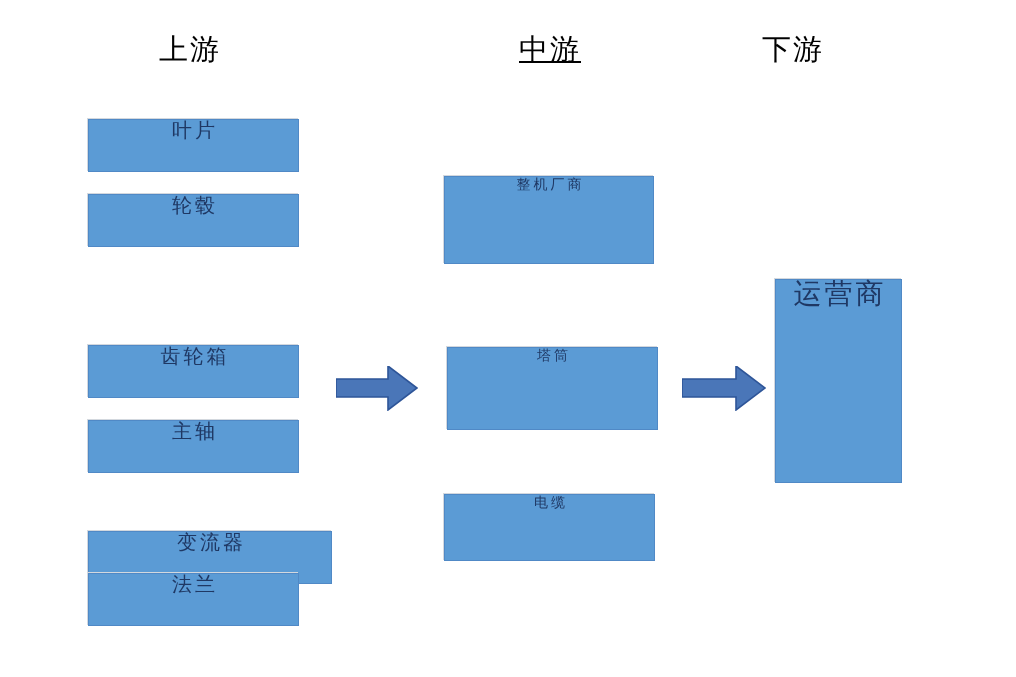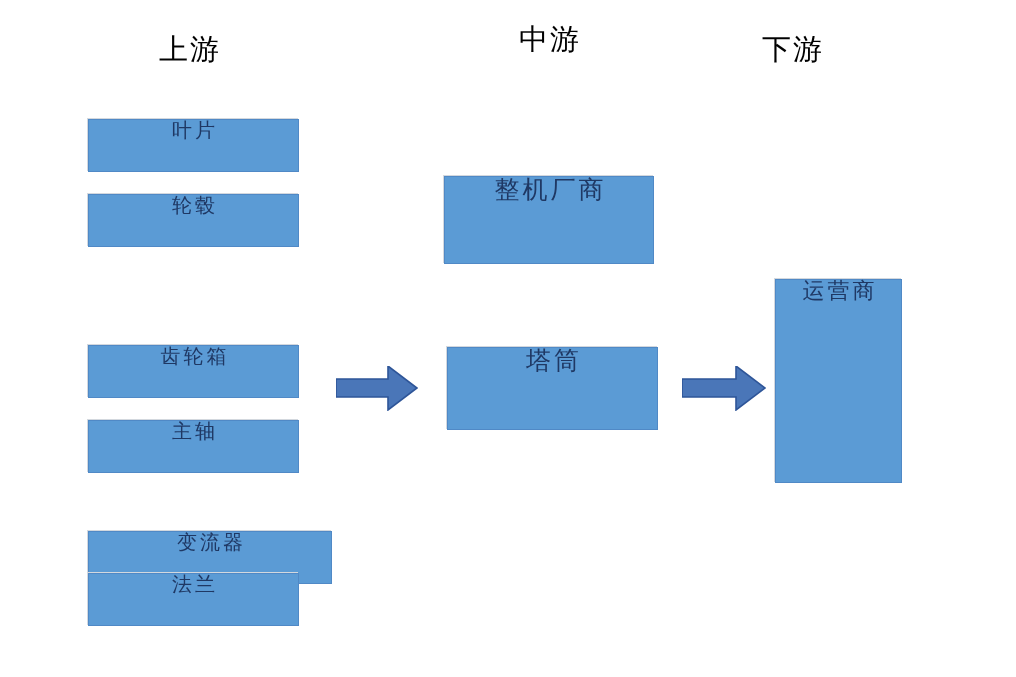--- a/index.html
+++ b/index.html
@@ -69,7 +69,7 @@
 
   <div class="col-header" style="left:190px; top:35px;">上游</div>
 
-  <div class="col-header" style="left:550px; top:25px;">中游</div>
+  <div class="col-header" style="left:550px; top:35px;text-decoration:underline;">中游</div>
 
   <div class="col-header" style="left:793px; top:35px;">下游</div>
 

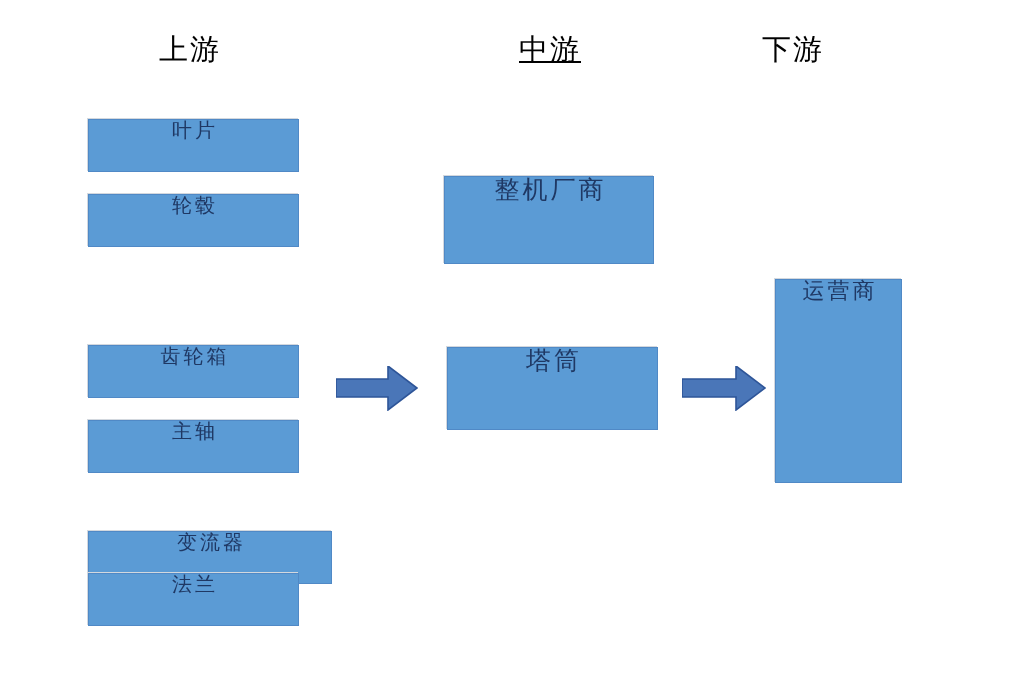--- a/index.html
+++ b/index.html
@@ -52,7 +52,7 @@
     white-space: nowrap;
     text-indent: 3px;
   }
-  .node.wide .node-label { font-size: 25px; }
+  .node.wide .node-label { font-size: 14px; }
   .node.tall .node-label { font-size: 22px; }
 
   

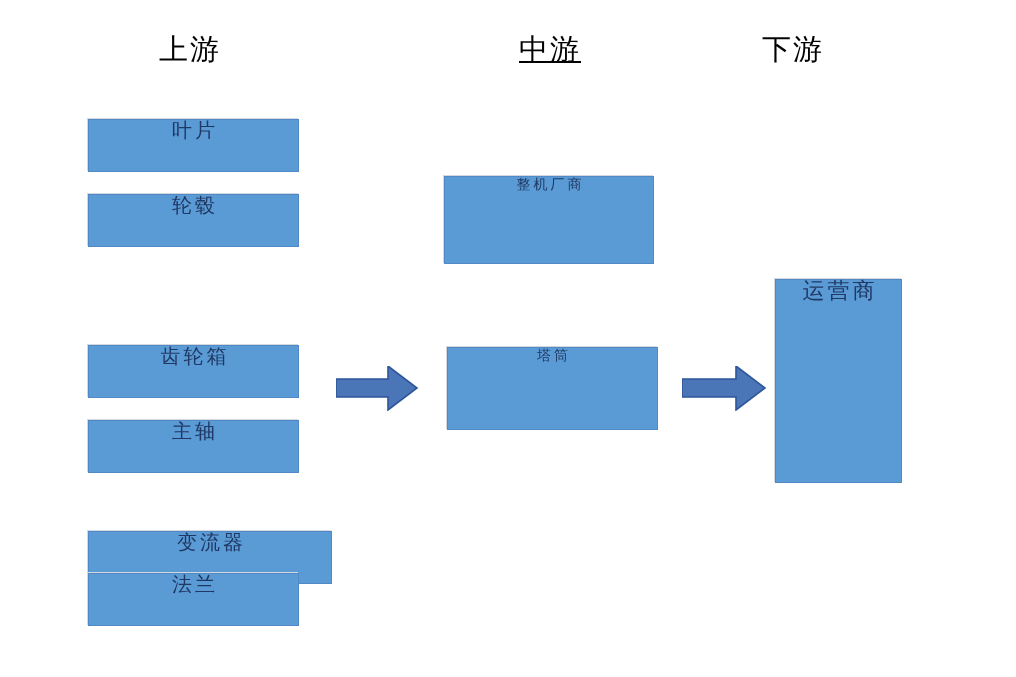--- a/index.html
+++ b/index.html
@@ -53,7 +53,7 @@
     text-indent: 3px;
   }
   .node.wide .node-label { font-size: 14px; }
-  .node.tall .node-label { font-size: 22px; }
+  .node.tall .node-label { font-size: 28px; }
 
   
   .arrow {

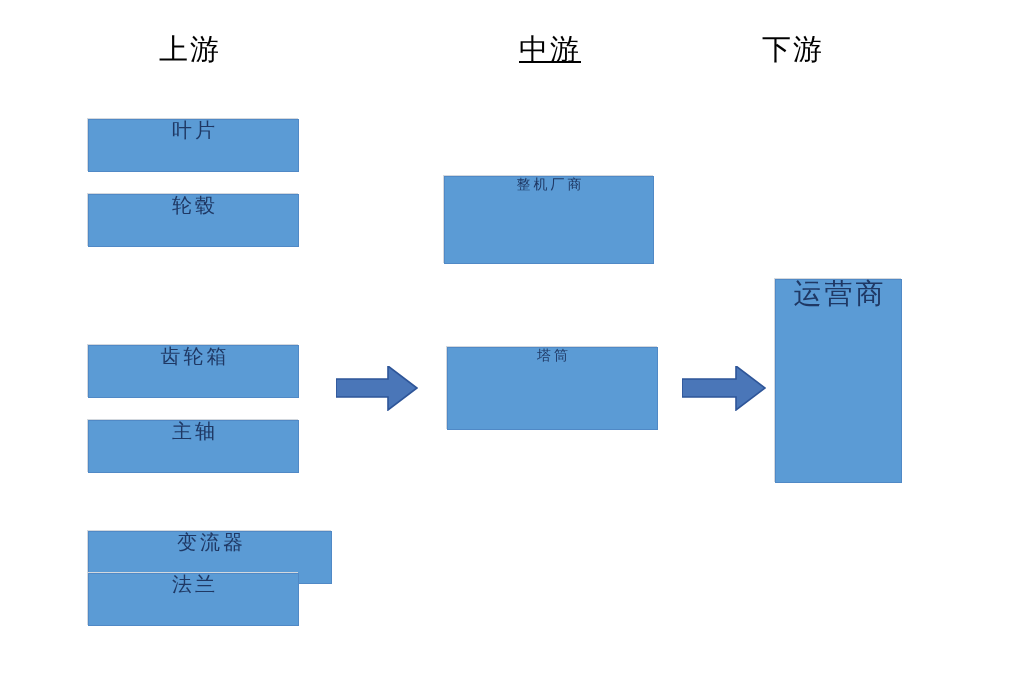--- a/index.html
+++ b/index.html
@@ -112,6 +112,9 @@
     <span class="node-label">塔筒</span>
   </div>
 
+  <div class="node wide" style="left:444px; top:494px; width:211px; height:67px;">
+    <span class="node-label">电缆</span>
+  </div>
 
   <div class="arrow" style="left:682px; top:366px;">
     <svg width="84" height="45" viewBox="0 0 84 45" xmlns="http://www.w3.org/2000/svg">

